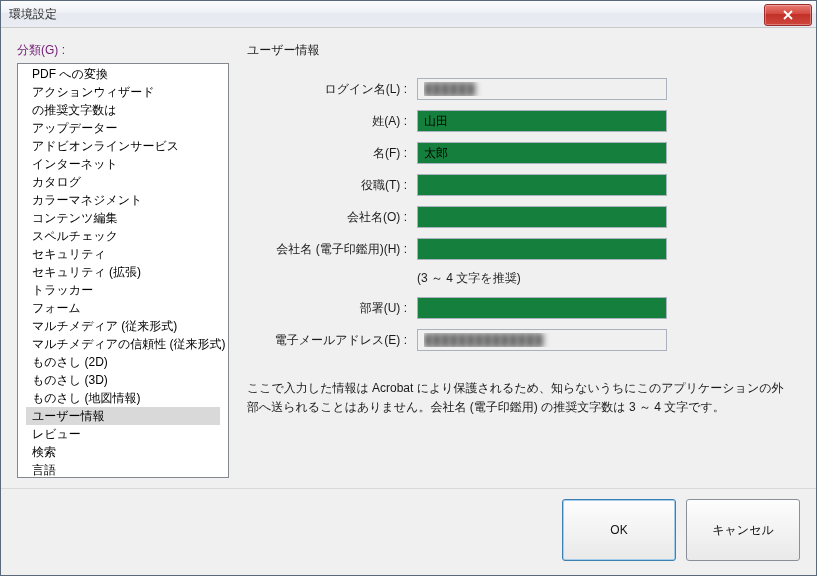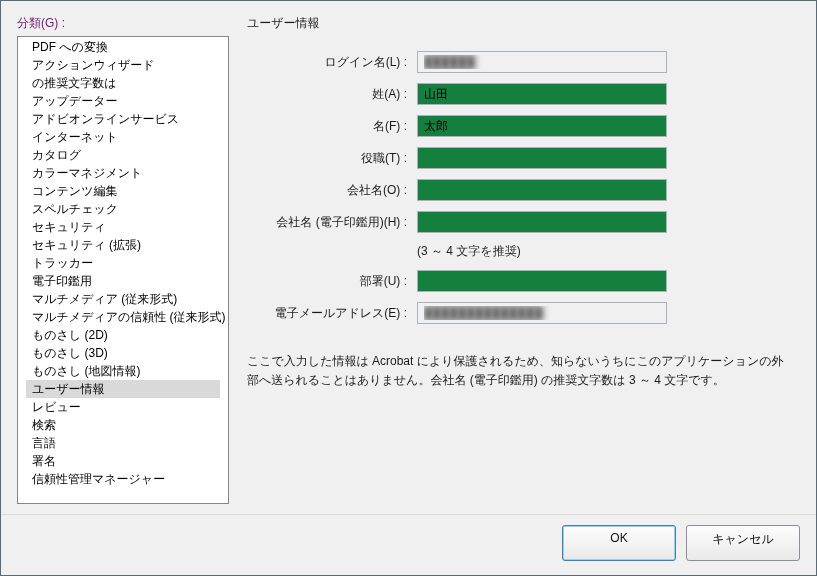--- a/index.html
+++ b/index.html
@@ -176,6 +176,14 @@
 
 <div class="window">
 
+  <div class="titlebar">
+    <span class="title">環境設定</span>
+    <div class="close-btn">
+      <svg viewBox="0 0 10 10">
+        <path d="M1 1 L9 9 M9 1 L1 9" stroke="#fff" stroke-width="1.8" fill="none"></path>
+      </svg>
+    </div>
+  </div>
 
   <div class="body">
 

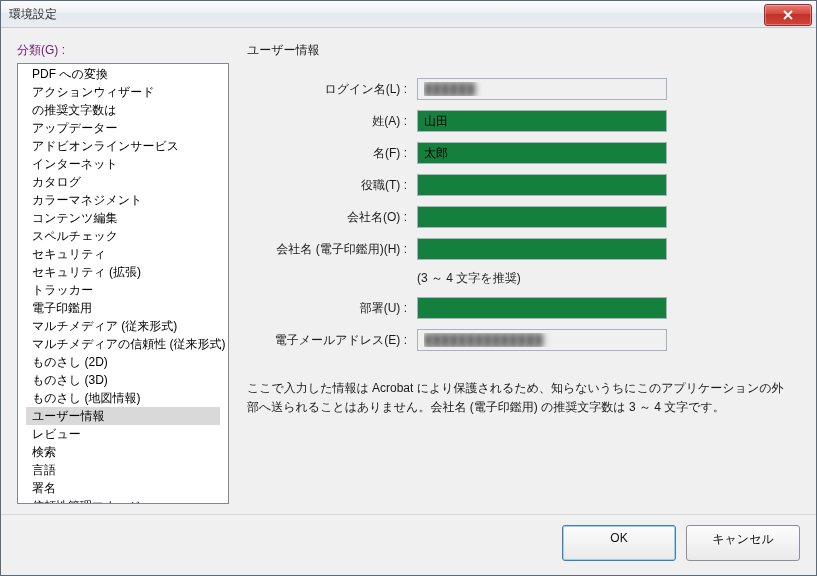--- a/index.html
+++ b/index.html
@@ -203,7 +203,7 @@
           <div class="item">セキュリティ</div>
           <div class="item">セキュリティ (拡張)</div>
           <div class="item">トラッカー</div>
-          <div class="item">電子印鑑用</div>
+          <div class="item">フォーム</div>
           <div class="item">マルチメディア (従来形式)</div>
           <div class="item">マルチメディアの信頼性 (従来形式)</div>
           <div class="item">ものさし (2D)</div>

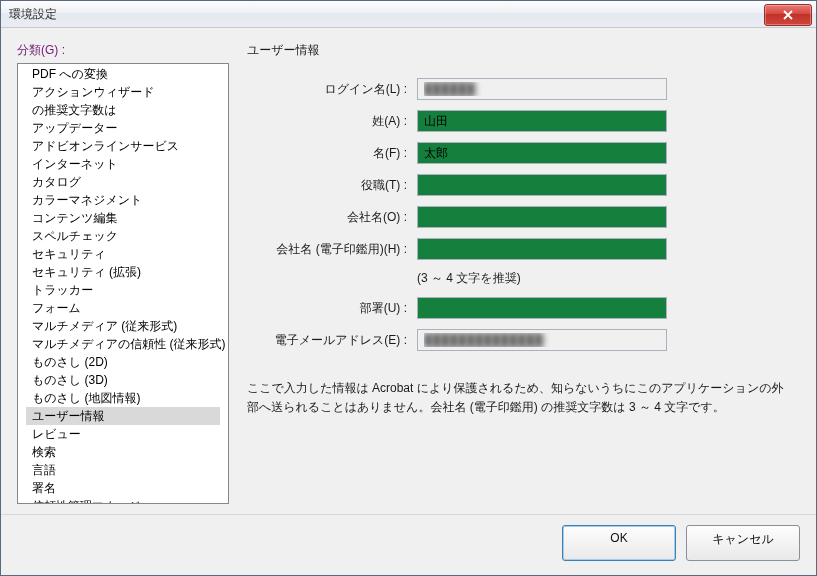--- a/index.html
+++ b/index.html
@@ -159,9 +159,9 @@
     border-radius: 3px;
     background: linear-gradient(to bottom, #fdfdfd, #e9e9e9);
     display: flex;
-    align-items: flex-start;
+    align-items: center;
     justify-content: center;
-    padding: 5px 14px;
+    padding: 18px 14px;
     font-size: 12px;
     color: #111;
     cursor: default;

